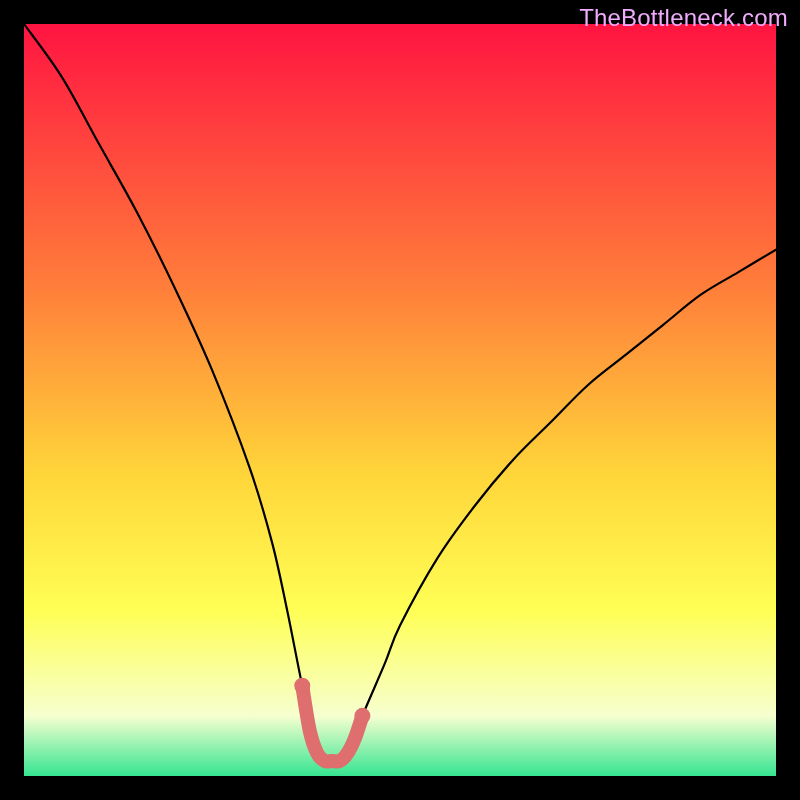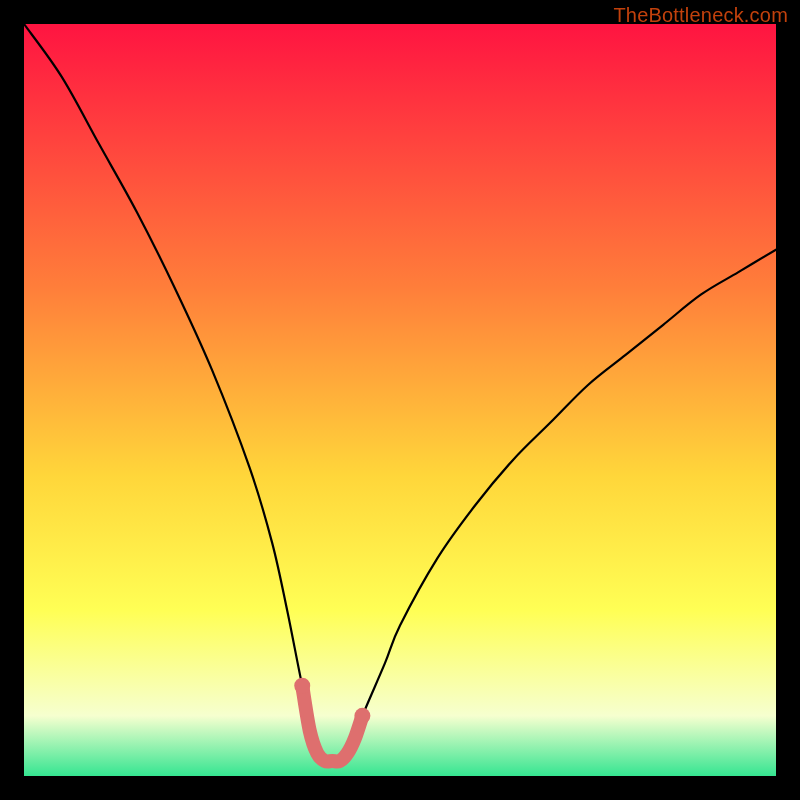--- a/index.html
+++ b/index.html
@@ -21,9 +21,9 @@
     top: 4px;
     right: 12px;
     font-family: Arial, Helvetica, sans-serif;
-    font-size: 20px;
+    font-size: 24px;
     font-weight: 500;
-    color: #c2410c;
+    color: #f0abfc;
     letter-spacing: 0.2px;
     z-index: 10;
   }

